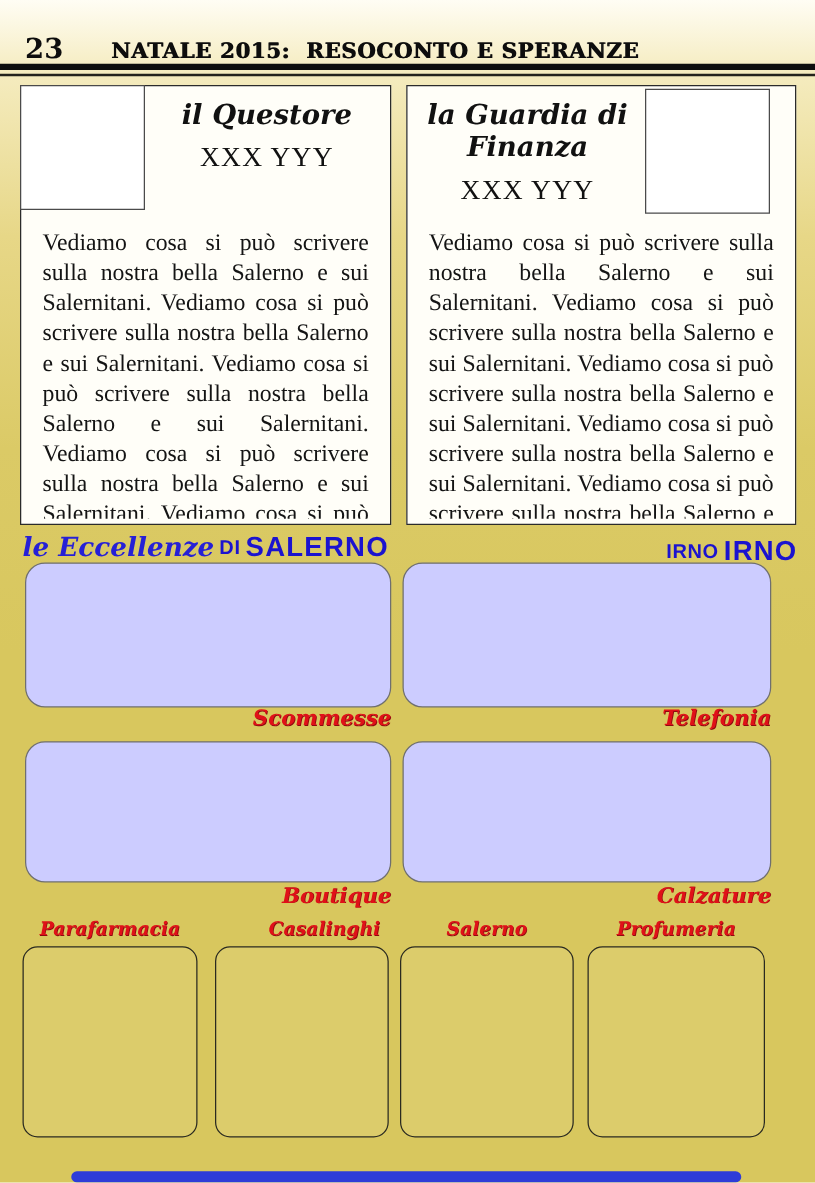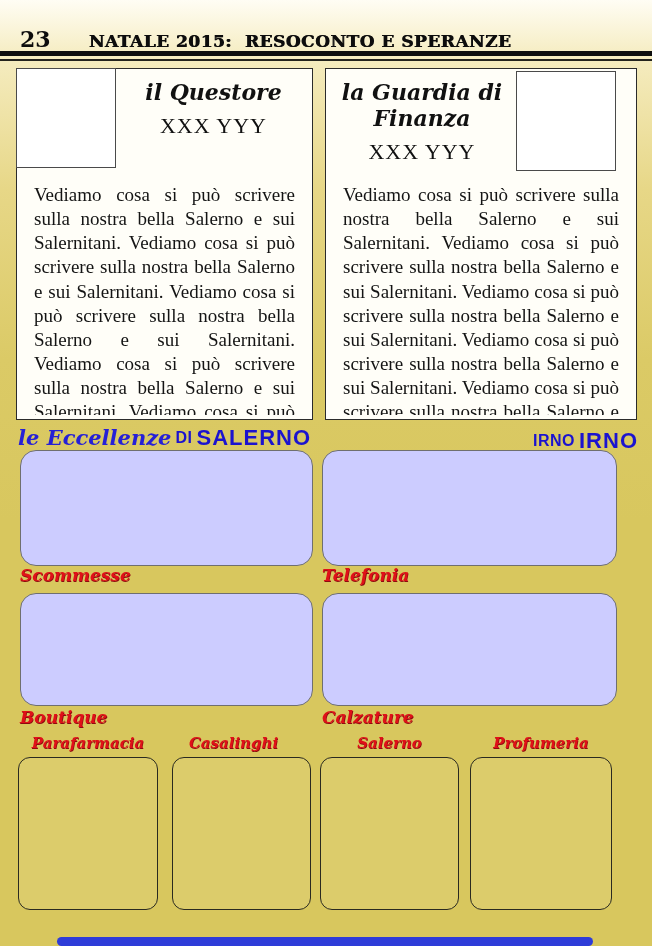--- a/index.html
+++ b/index.html
@@ -82,7 +82,7 @@
     box-sizing:border-box;
   }
   .cat-label{
-    position:absolute;height:22px;text-align:left;
+    position:absolute;height:22px;text-align:right;
     font-family:"DejaVu Serif",serif;font-style:italic;font-weight:bold;
     font-size:17px;color:#e01118;
     text-shadow:0.6px 0.6px 0 #8d0a10;

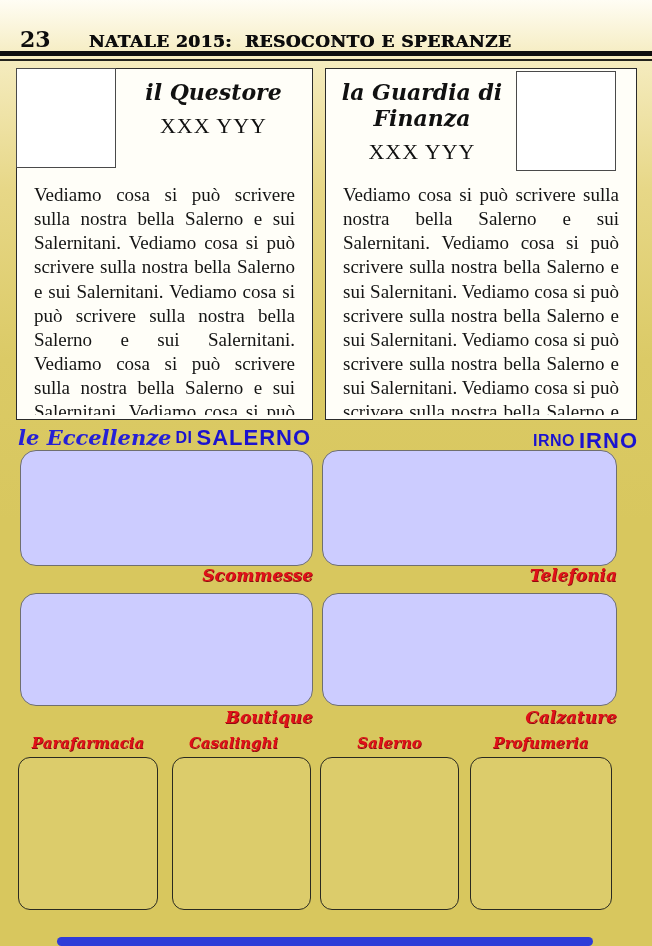--- a/index.html
+++ b/index.html
@@ -155,7 +155,7 @@
   <div class="cat-label" style="left:322px;top:707px;width:295px;">Calzature</div>
 
   <div class="small-label" style="left:18px;top:734px;width:140px;">Parafarmacia</div>
-  <div class="small-label" style="left:164px;top:734px;width:139px;">Casalinghi</div>
+  <div class="small-label" style="left:190px;top:734px;width:139px;">Casalinghi</div>
   <div class="small-label" style="left:320px;top:734px;width:139px;">Salerno</div>
   <div class="small-label" style="left:470px;top:734px;width:142px;">Profumeria</div>
 

